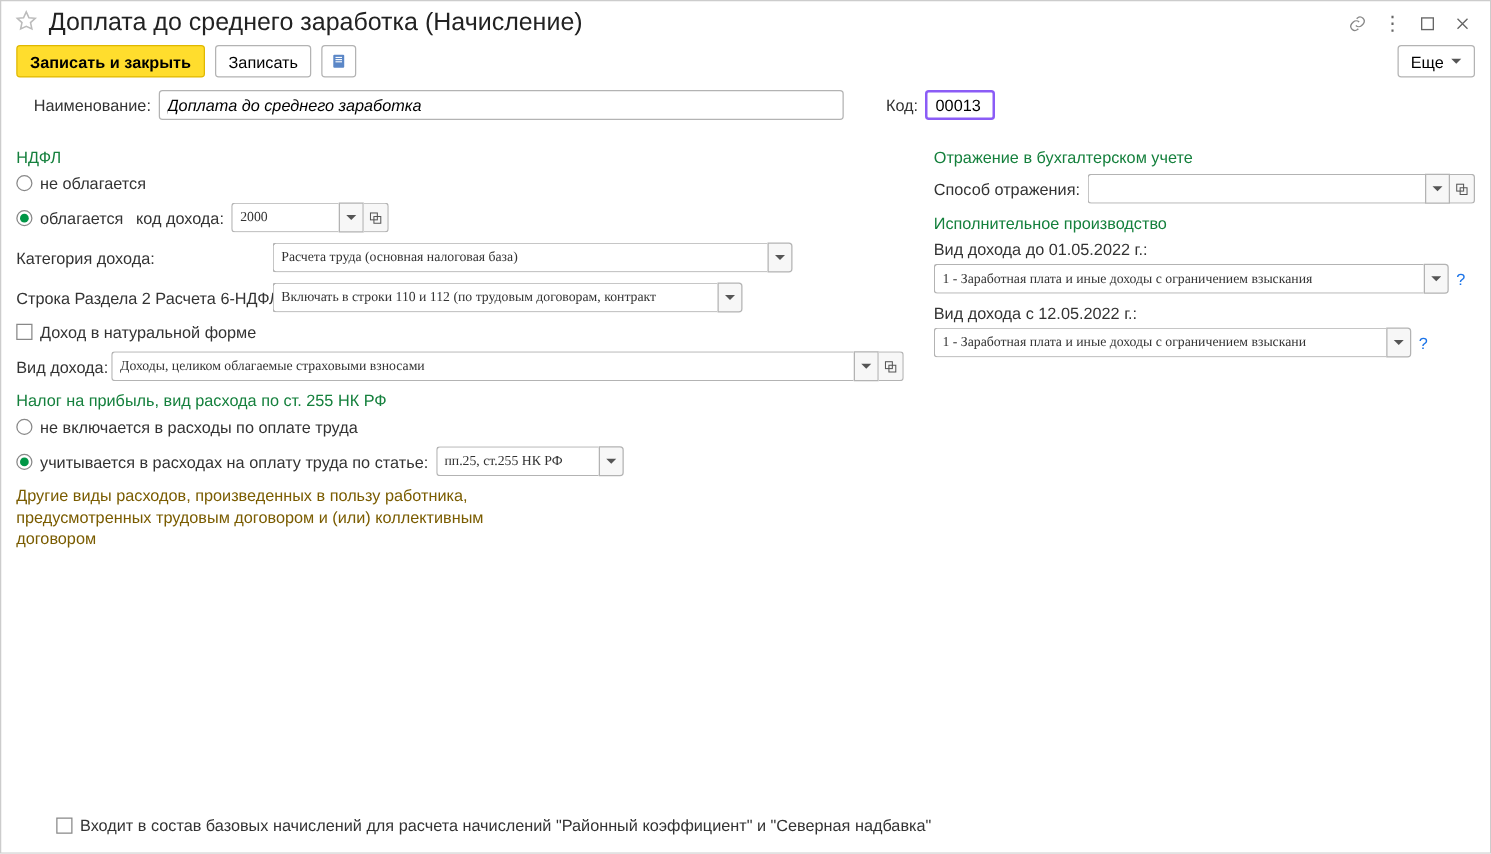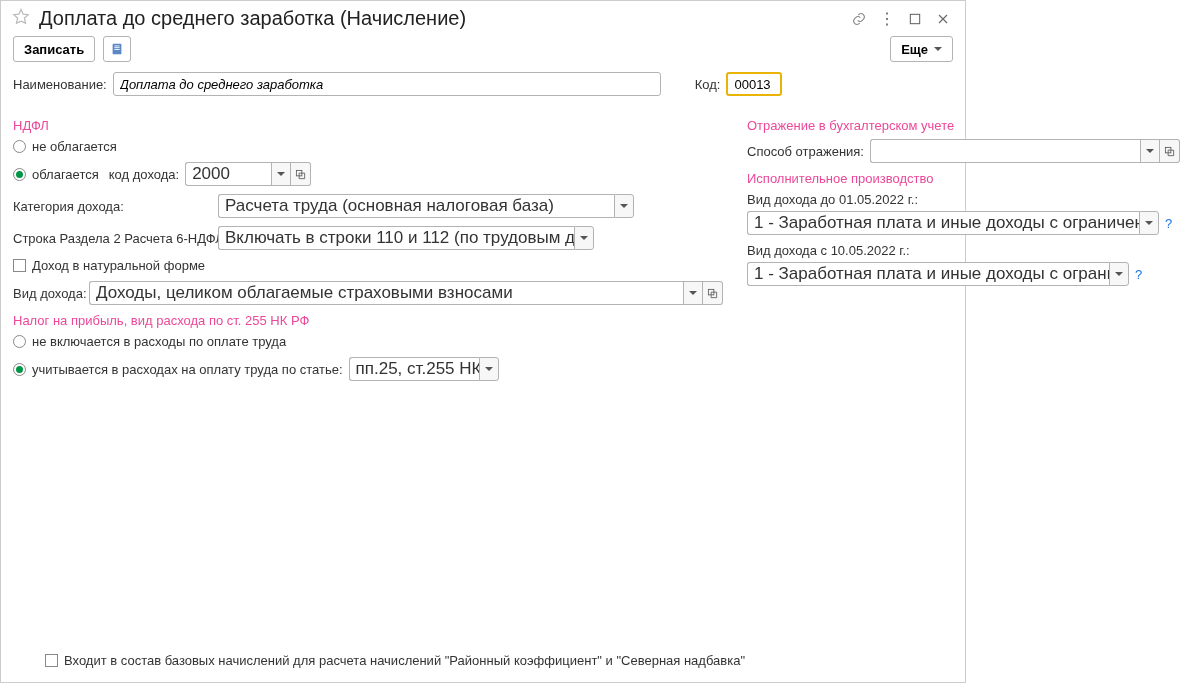--- a/index.html
+++ b/index.html
@@ -6,7 +6,7 @@
   html, body { margin:0; padding:0; width:1193px; height:683px;
     font-family: Arial, Helvetica, sans-serif; font-size:13px;
     color:#333; background:#fff; }
-  .window { position:relative; width:966px; height:683px; border:1px solid #ccc; }
+  .window { position:relative; width:1193px; height:683px; border:1px solid #ccc; }
 
   
   .titlebar { display:flex; align-items:center; padding:6px 10px 2px 10px; }

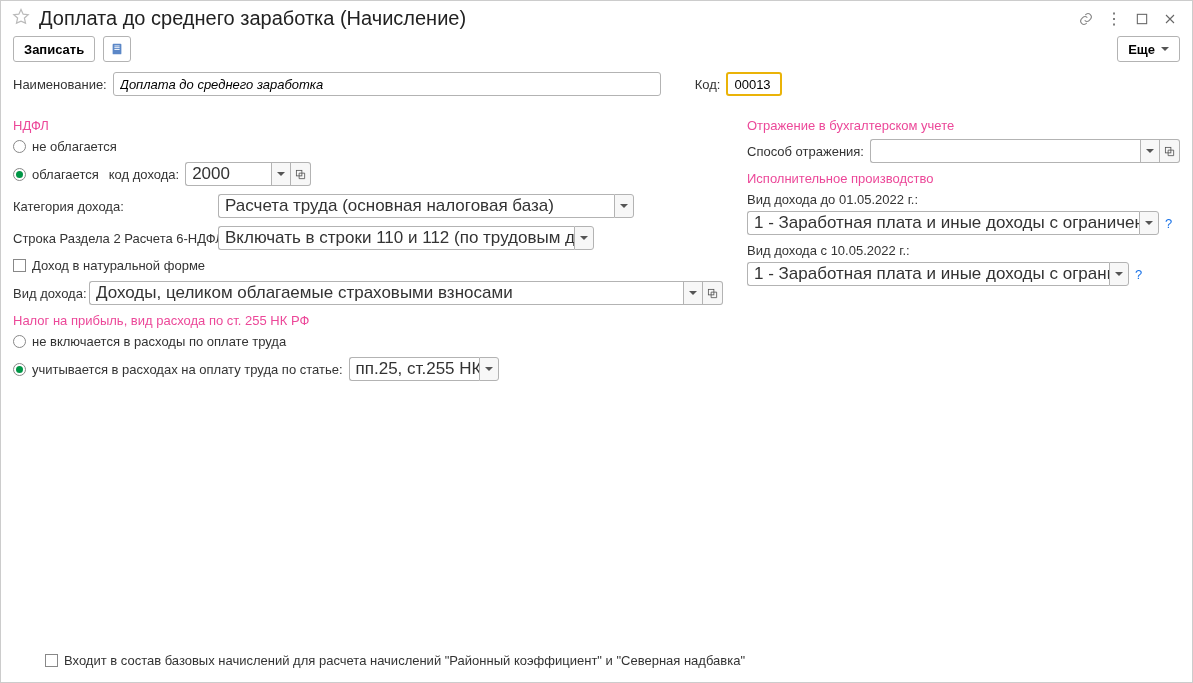--- a/index.html
+++ b/index.html
@@ -108,6 +108,7 @@
   </div>
 
   <div class="toolbar">
+    <button class="btn primary">Записать и закрыть</button>
     <button class="btn">Записать</button>
     <button class="btn iconbtn">
       <svg viewBox="0 0 16 16" fill="#5b87c7">

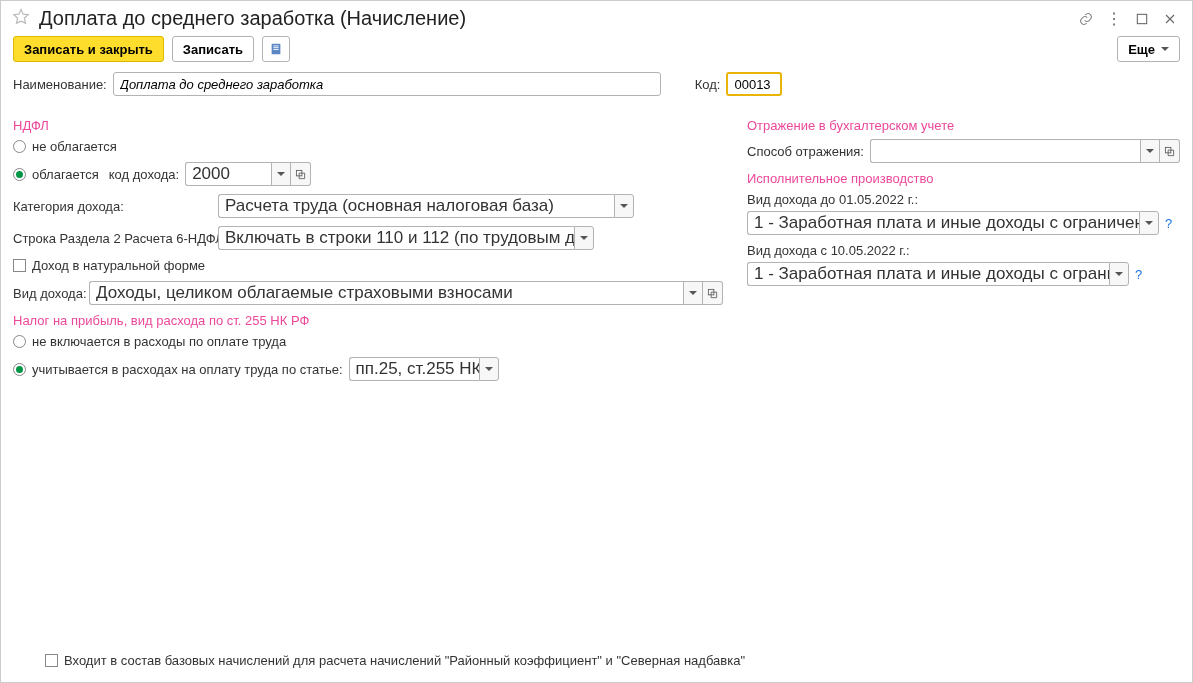--- a/index.html
+++ b/index.html
@@ -22,7 +22,7 @@
   .toolbar { display:flex; align-items:center; gap:8px; padding:4px 12px 10px 12px; }
   .btn { height:26px; padding:0 10px; border:1px solid #b3b3b3; border-radius:3px;
     background:#fff; font-size:13px; cursor:pointer; display:inline-flex;
-    align-items:center;font-weight:bold; }
+    align-items:center; }
   .btn.primary { background:#ffdd2d; border-color:#e0b800; font-weight:bold; }
   .btn.iconbtn { width:28px; justify-content:center; padding:0; }
   .btn.iconbtn svg { width:14px; height:14px; }

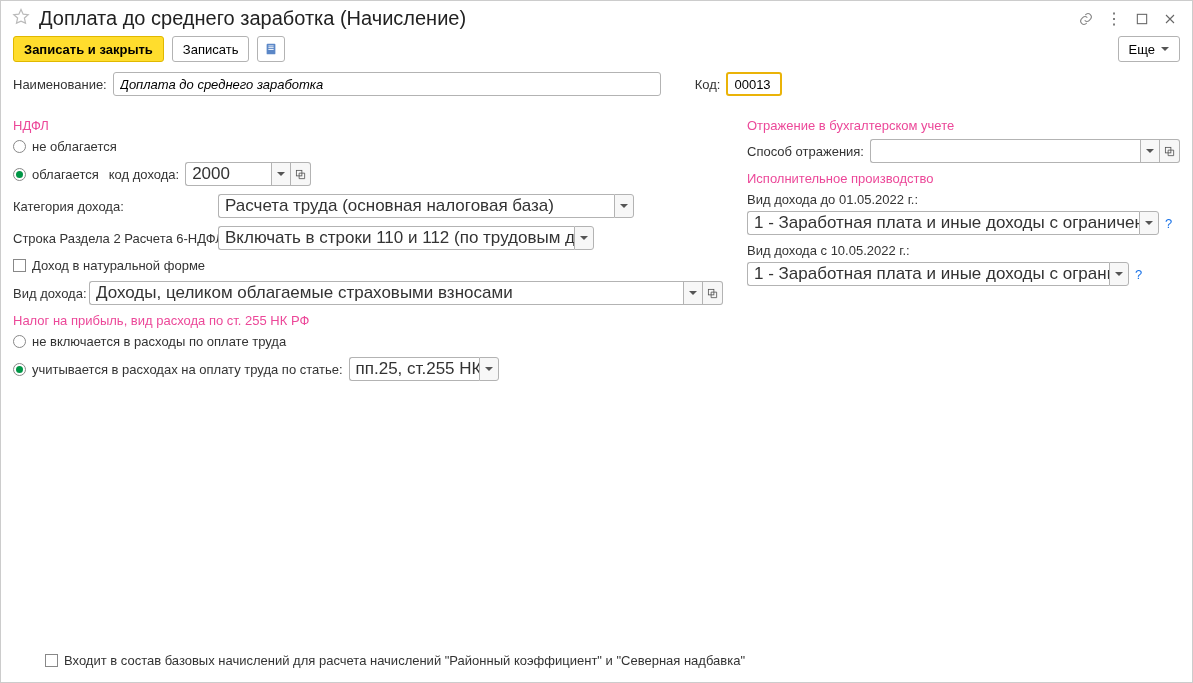--- a/index.html
+++ b/index.html
@@ -123,7 +123,7 @@
     </div>
   </div>
 
-  <div style="padding:0 12px 8px 12px;">
+  <div style="padding:0 12px 8px 12px;margin-left:14px;">
     <div class="row">
       <label class="lbl">Наименование:</label>
       <span class="gap"></span>

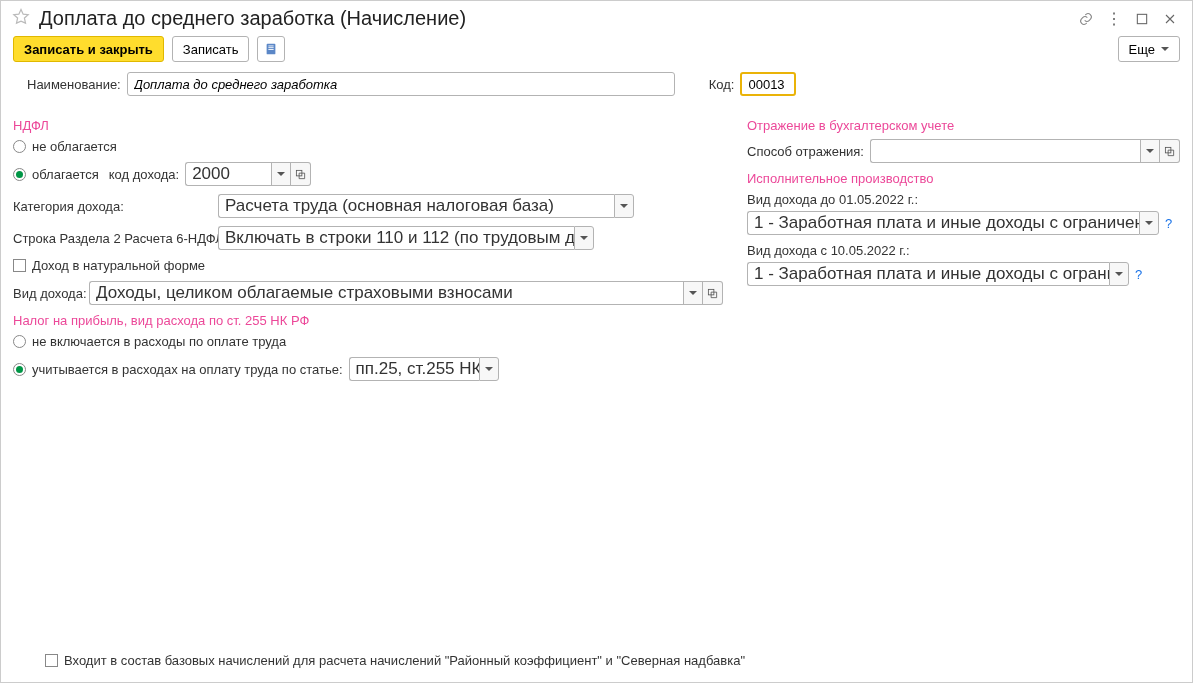--- a/index.html
+++ b/index.html
@@ -40,7 +40,7 @@
   .row .gap { width:6px; }
   .input { height:24px; border:1px solid #b3b3b3; border-radius:3px; padding:0 6px;
     font-size:13px; background:#fff; }
-  .input.code { border:2px solid #eab308; background:#fff; text-align:left; }
+  .input.code { border:2px solid #8b5cf6; background:#fff; text-align:left; }
 
   .section-title { color:#ec4899; font-size:13px; margin:6px 0 6px 0; }
 

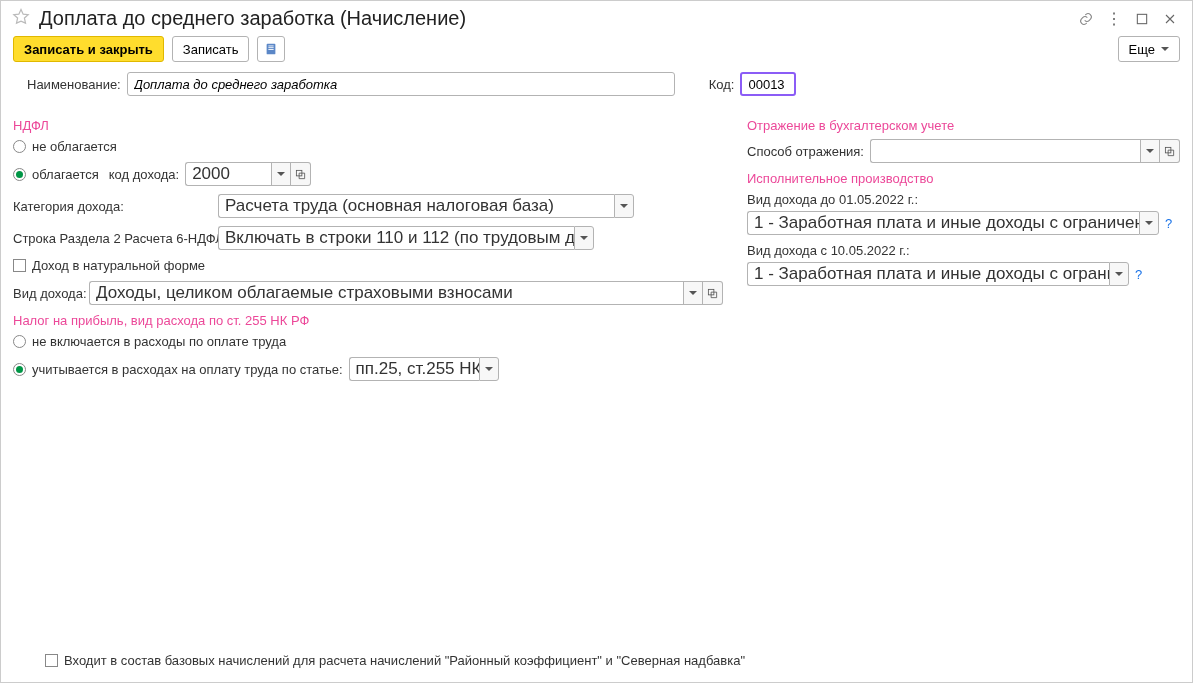--- a/index.html
+++ b/index.html
@@ -42,7 +42,7 @@
     font-size:13px; background:#fff; }
   .input.code { border:2px solid #8b5cf6; background:#fff; text-align:left; }
 
-  .section-title { color:#ec4899; font-size:13px; margin:6px 0 6px 0; }
+  .section-title { color:#15803d; font-size:13px; margin:6px 0 6px 0; }
 
   .radio, .check { display:inline-flex; align-items:center; gap:6px; cursor:pointer; }
   .radio .dot { width:13px; height:13px; border:1px solid #888; border-radius:50%;

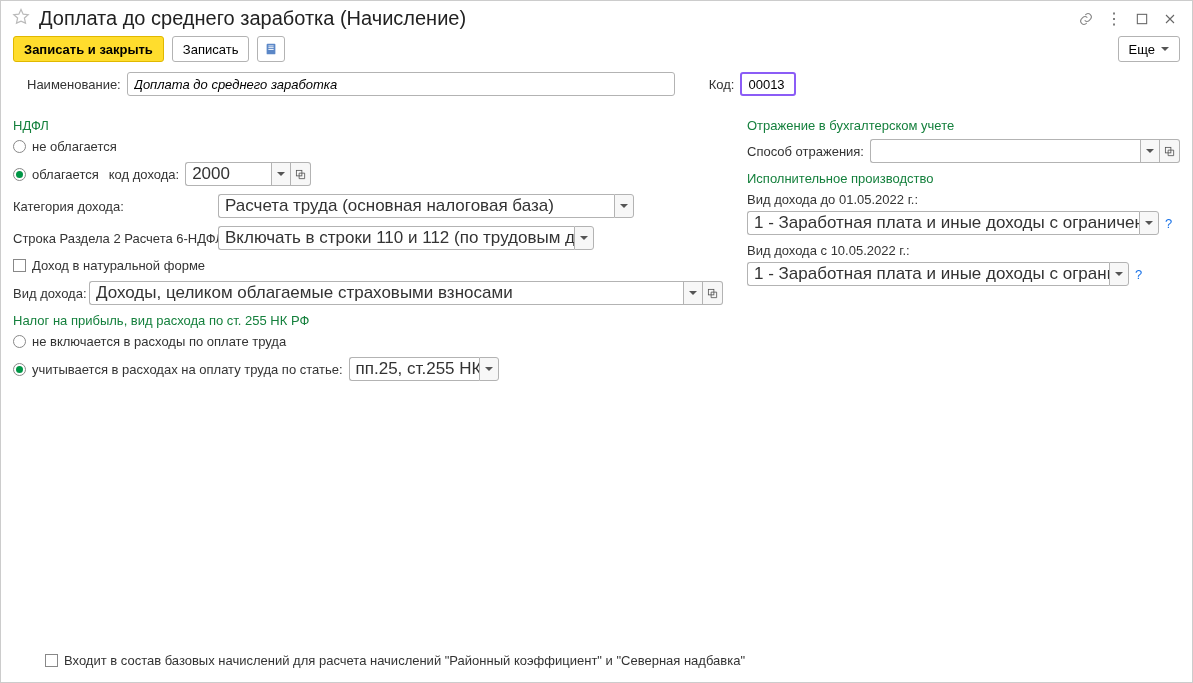--- a/index.html
+++ b/index.html
@@ -54,8 +54,8 @@
   
   .combo { display:inline-flex; height:24px; }
   .combo .txt { border:1px solid #b3b3b3; border-right:none; border-radius:3px 0 0 3px;
-    padding:0 6px; font-size:17px; background:#fff; display:flex; align-items:center;
-    overflow:hidden; white-space:nowrap; }
+    padding:0 6px; font-size:11px; background:#fff; display:flex; align-items:center;
+    overflow:hidden; white-space:nowrap;font-family:Liberation Serif, serif; }
   .combo .dd, .combo .open { width:20px; border:1px solid #b3b3b3; background:#f7f7f7;
     display:flex; align-items:center; justify-content:center; cursor:pointer; }
   .combo .dd { border-radius:0; }

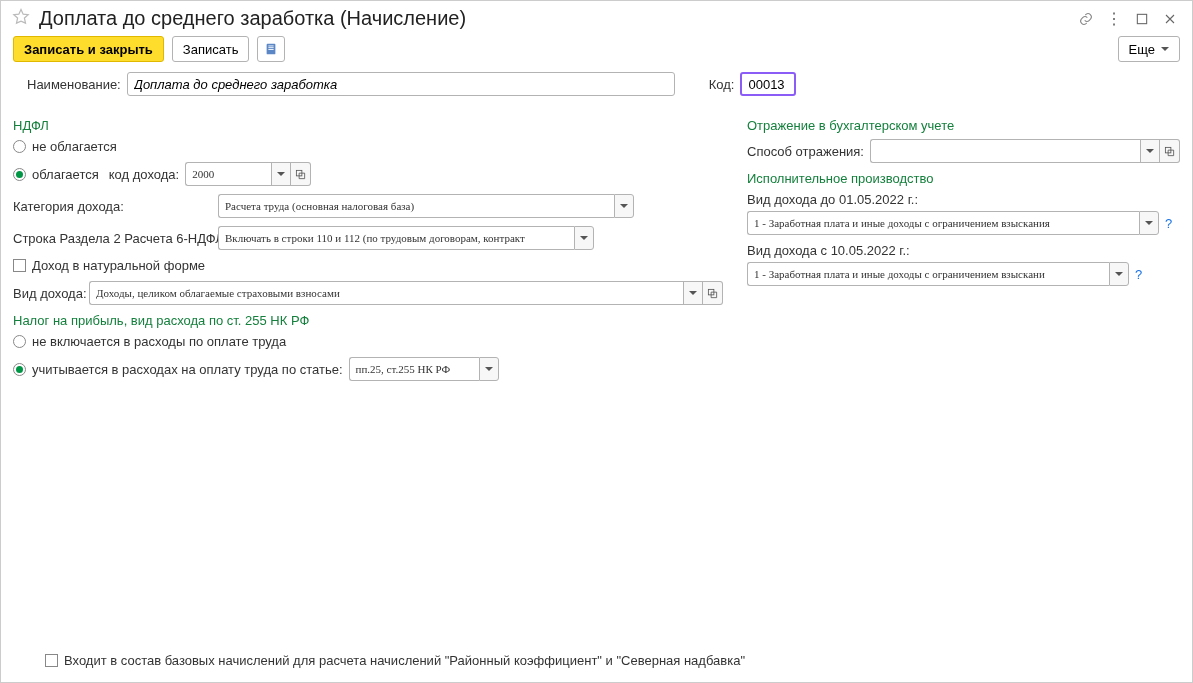--- a/index.html
+++ b/index.html
@@ -259,7 +259,7 @@
       </div>
 
       <div style="margin:6px 0 4px 0">
-        <label class="lbl">Вид дохода с 10.05.2022 г.:</label>
+        <label class="lbl">Вид дохода с 12.05.2022 г.:</label>
       </div>
       <div class="row">
         <span class="combo noopen">

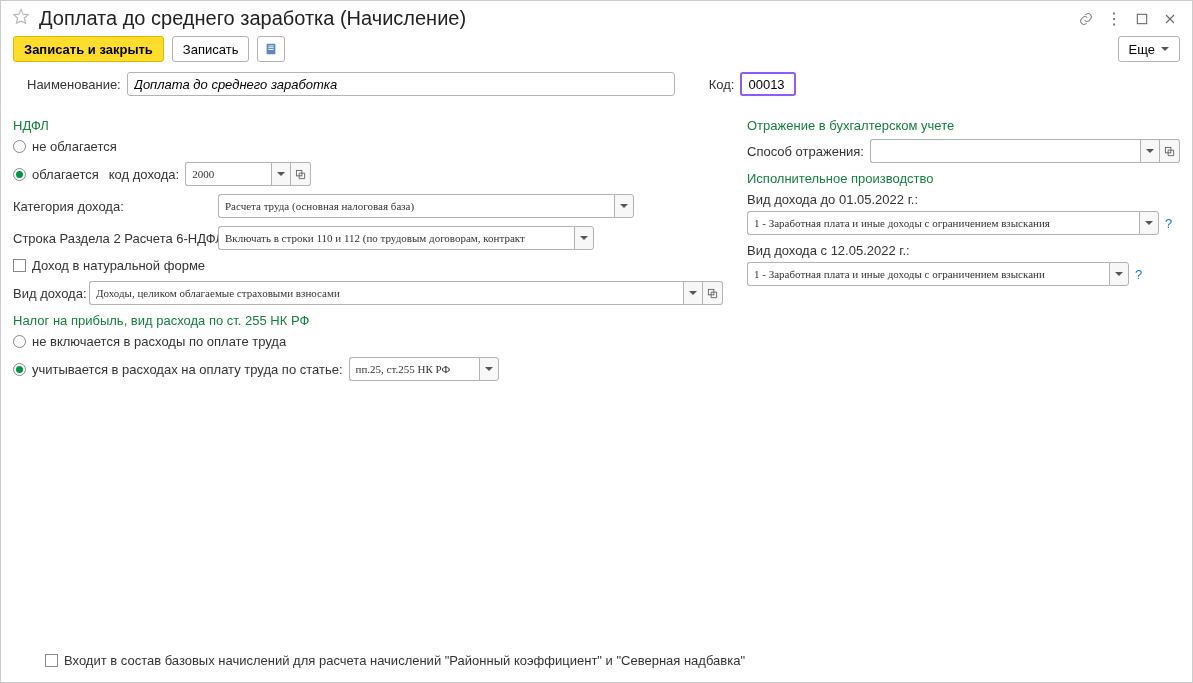--- a/index.html
+++ b/index.html
@@ -224,6 +224,7 @@
           <span class="dd last"></span>
         </span>
       </div>
+      <div class="note">Другие виды расходов, произведенных в пользу работника, предусмотренных трудовым договором и (или) коллективным договором</div>
 
     </div>
 

